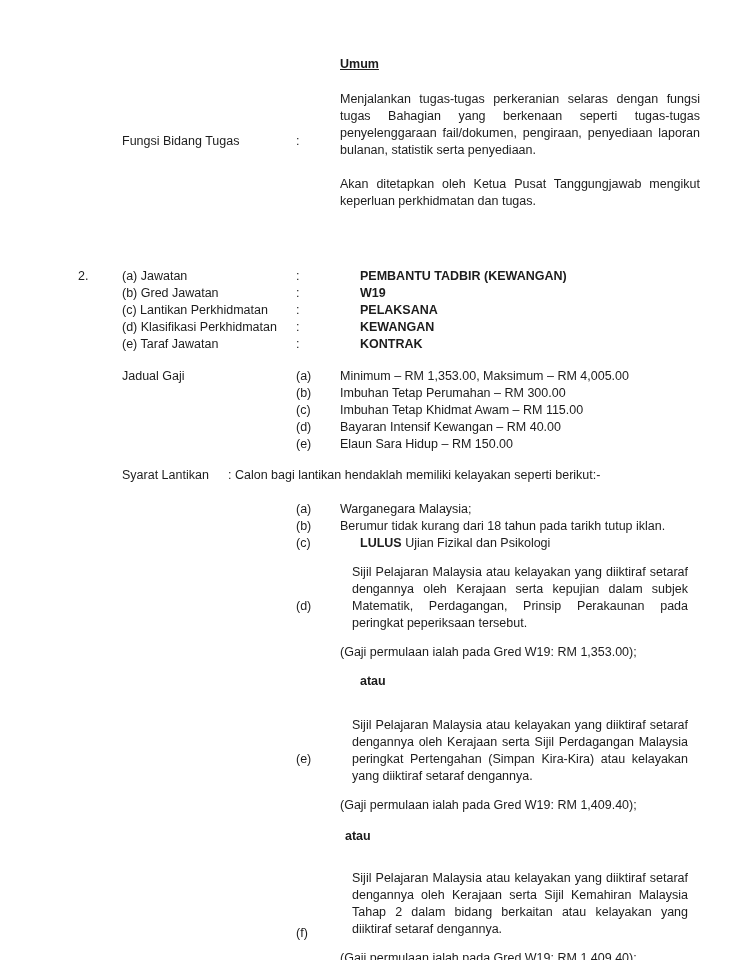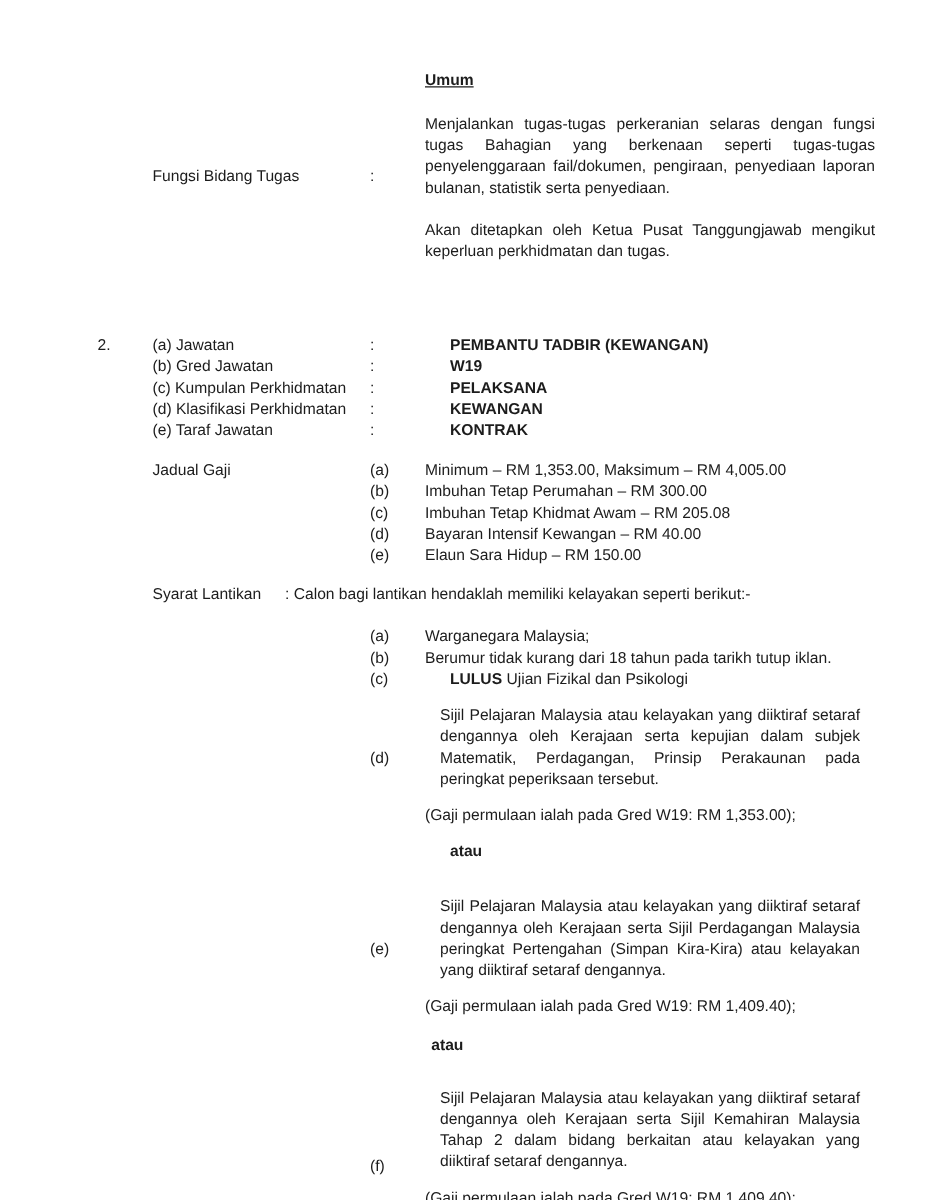--- a/index.html
+++ b/index.html
@@ -75,7 +75,7 @@
     </div>
     <div class="row">
       <div class="c1"></div>
-      <div class="c2">(c) Kumpulan Perkhidmatan</div>
+      <div class="c2">(c) Lantikan Perkhidmatan</div>
       <div class="c3">:</div>
       <div class="c4 b nowrap">PELAKSANA</div>
     </div>

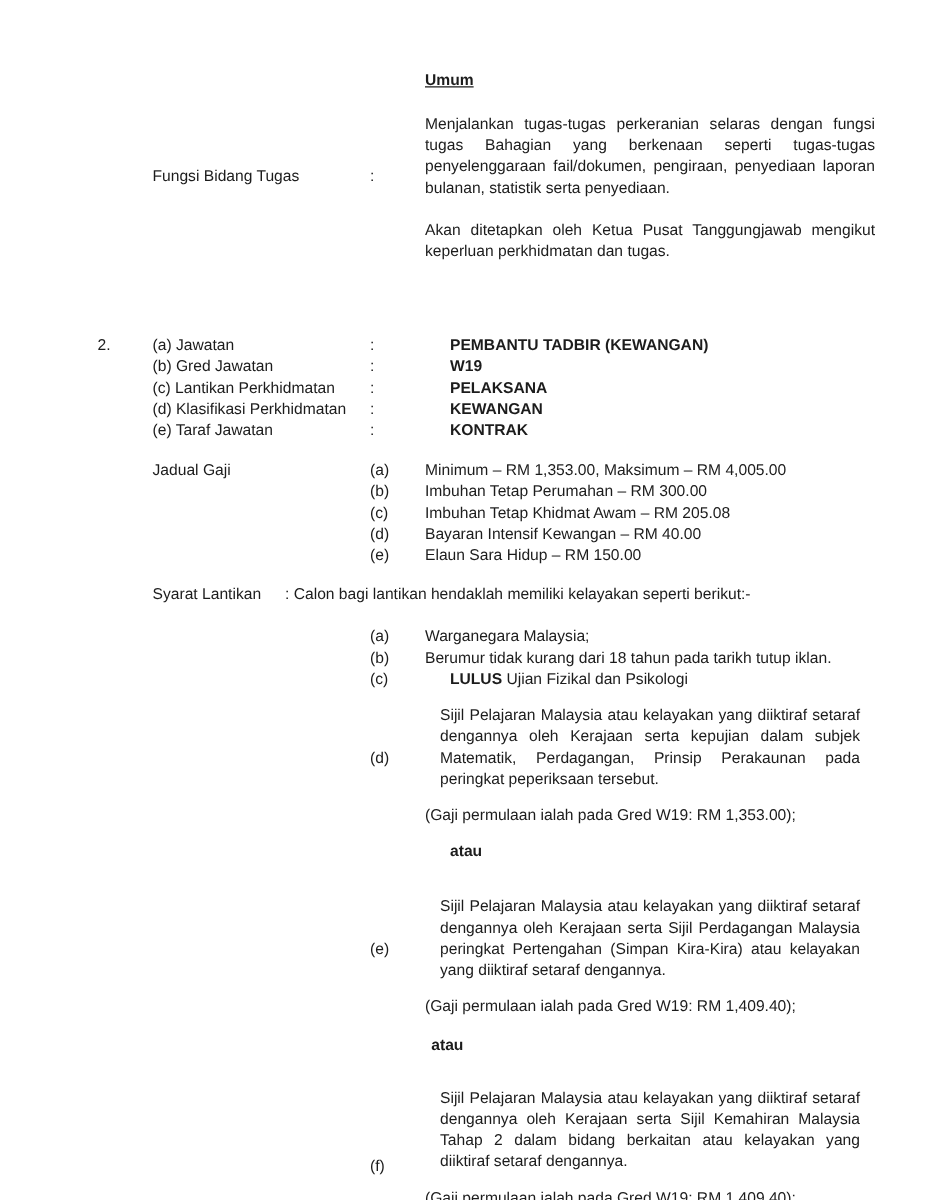--- a/index.html
+++ b/index.html
@@ -110,7 +110,7 @@
       <div class="c1"></div>
       <div class="c2"></div>
       <div class="c3">(c)</div>
-      <div class="c4 nowrap">Imbuhan Tetap Khidmat Awam – RM 205.08</div>
+      <div class="c4 nowrap">Imbuhan Tetap Khidmat Awam – RM 115.00</div>
     </div>
     <div class="row">
       <div class="c1"></div>

